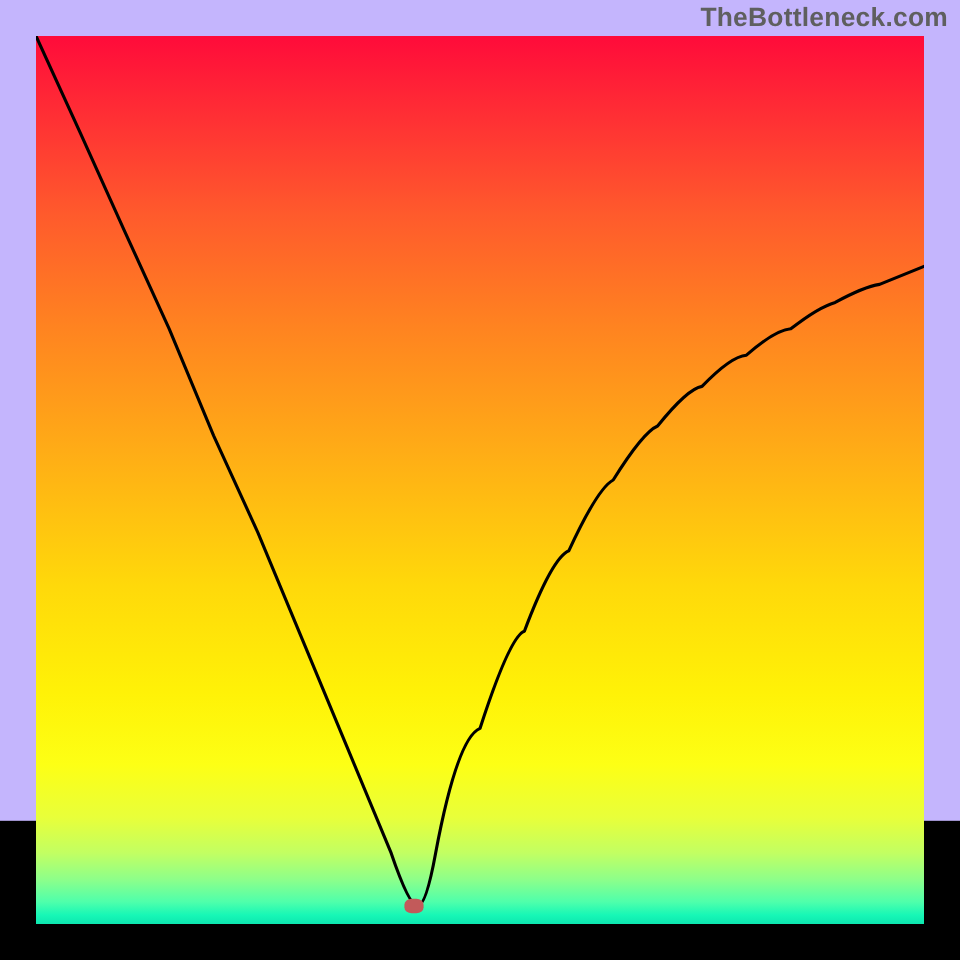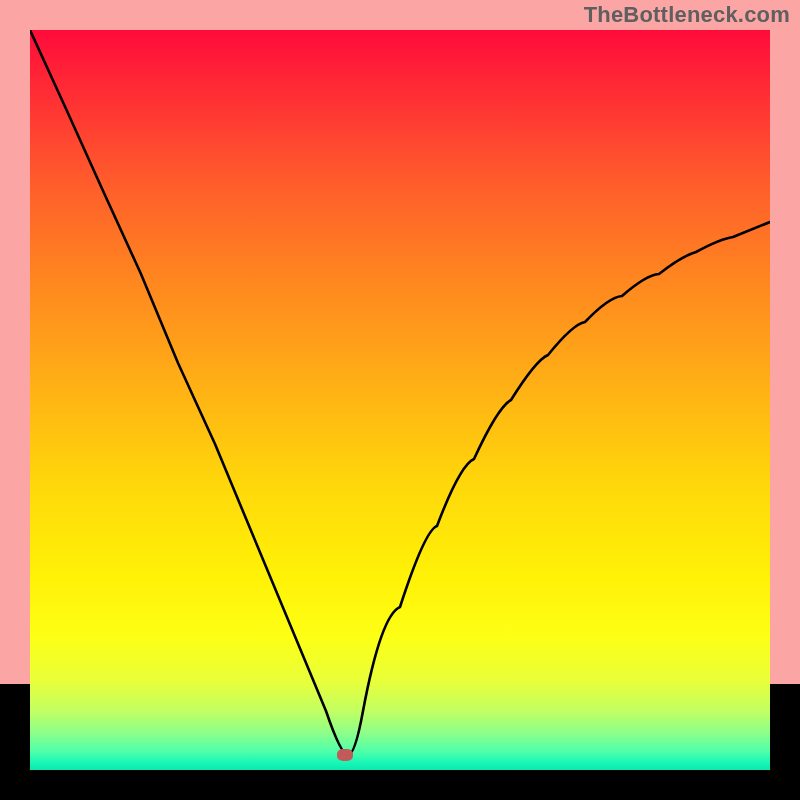--- a/index.html
+++ b/index.html
@@ -8,7 +8,7 @@
     position: relative;
     width: 800px;
     height: 684px;
-    background: #fca5a5;
+    background: #c4b5fd;
   }
   .watermark {
     position: absolute;

